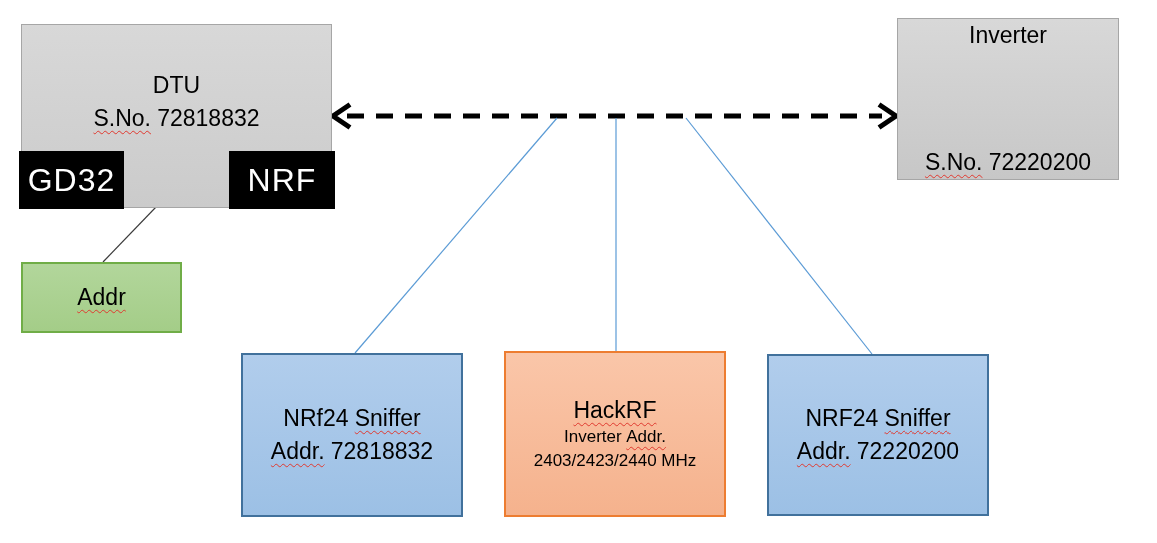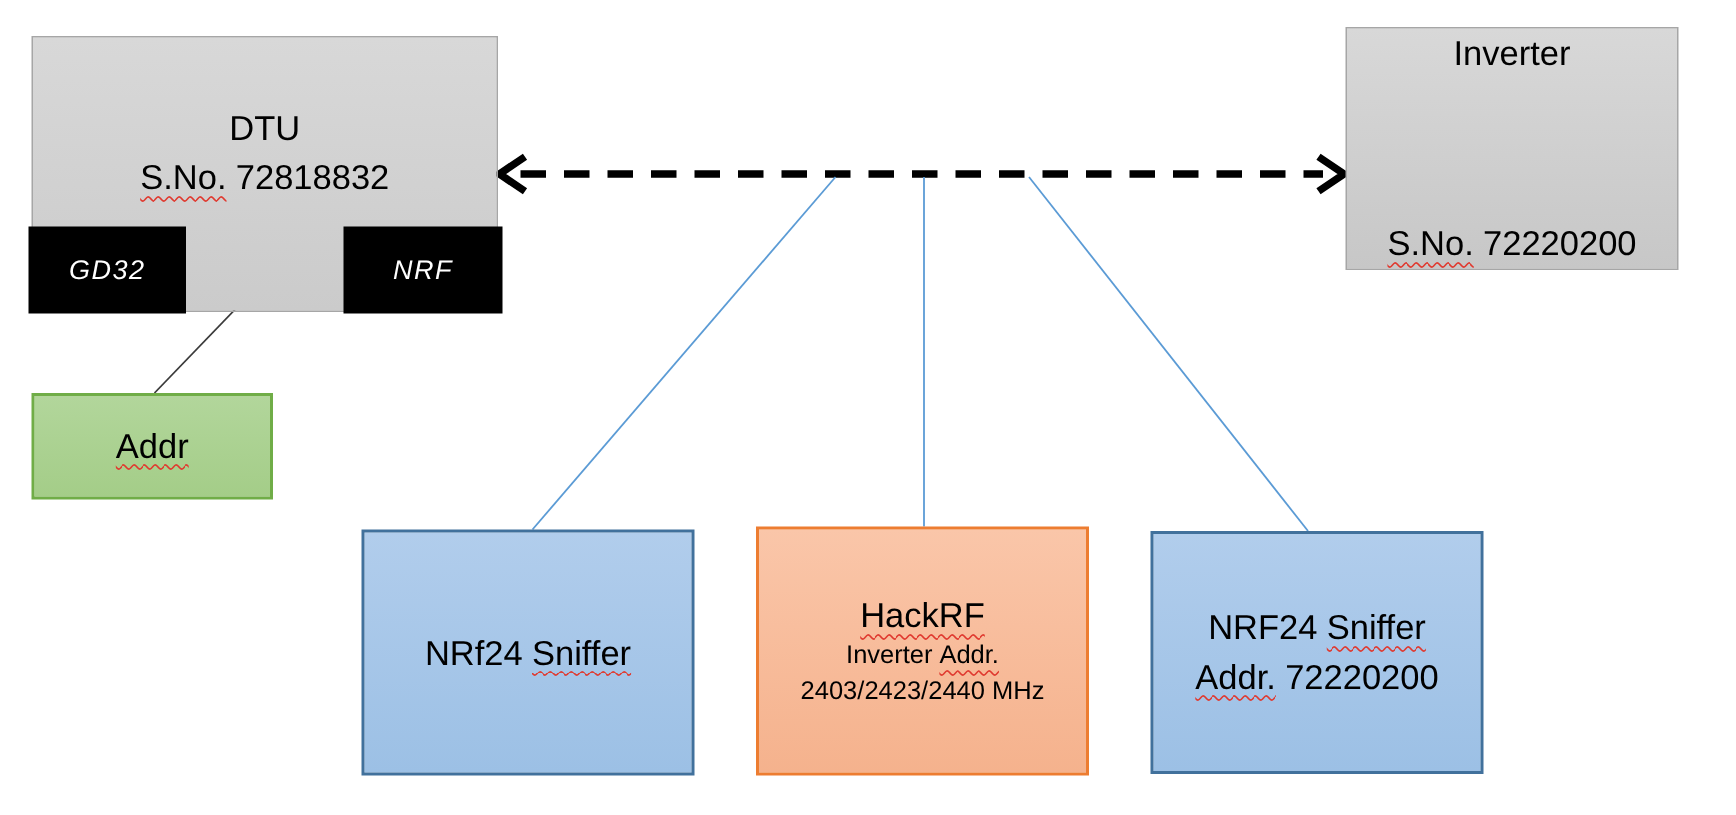--- a/index.html
+++ b/index.html
@@ -47,7 +47,7 @@
     color: #ffffff;
     letter-spacing: 1px;
   }
-  .chip .line { font-size: 18px; font-style: italic; }
+  .chip .line { font-size: 32px; }
   #gd32-box { left: 19px; top: 151px; width: 105px; height: 58px; }
   #nrf-box  { left: 229px; top: 151px; width: 106px; height: 58px; align-items: center; }
   #logic-box {

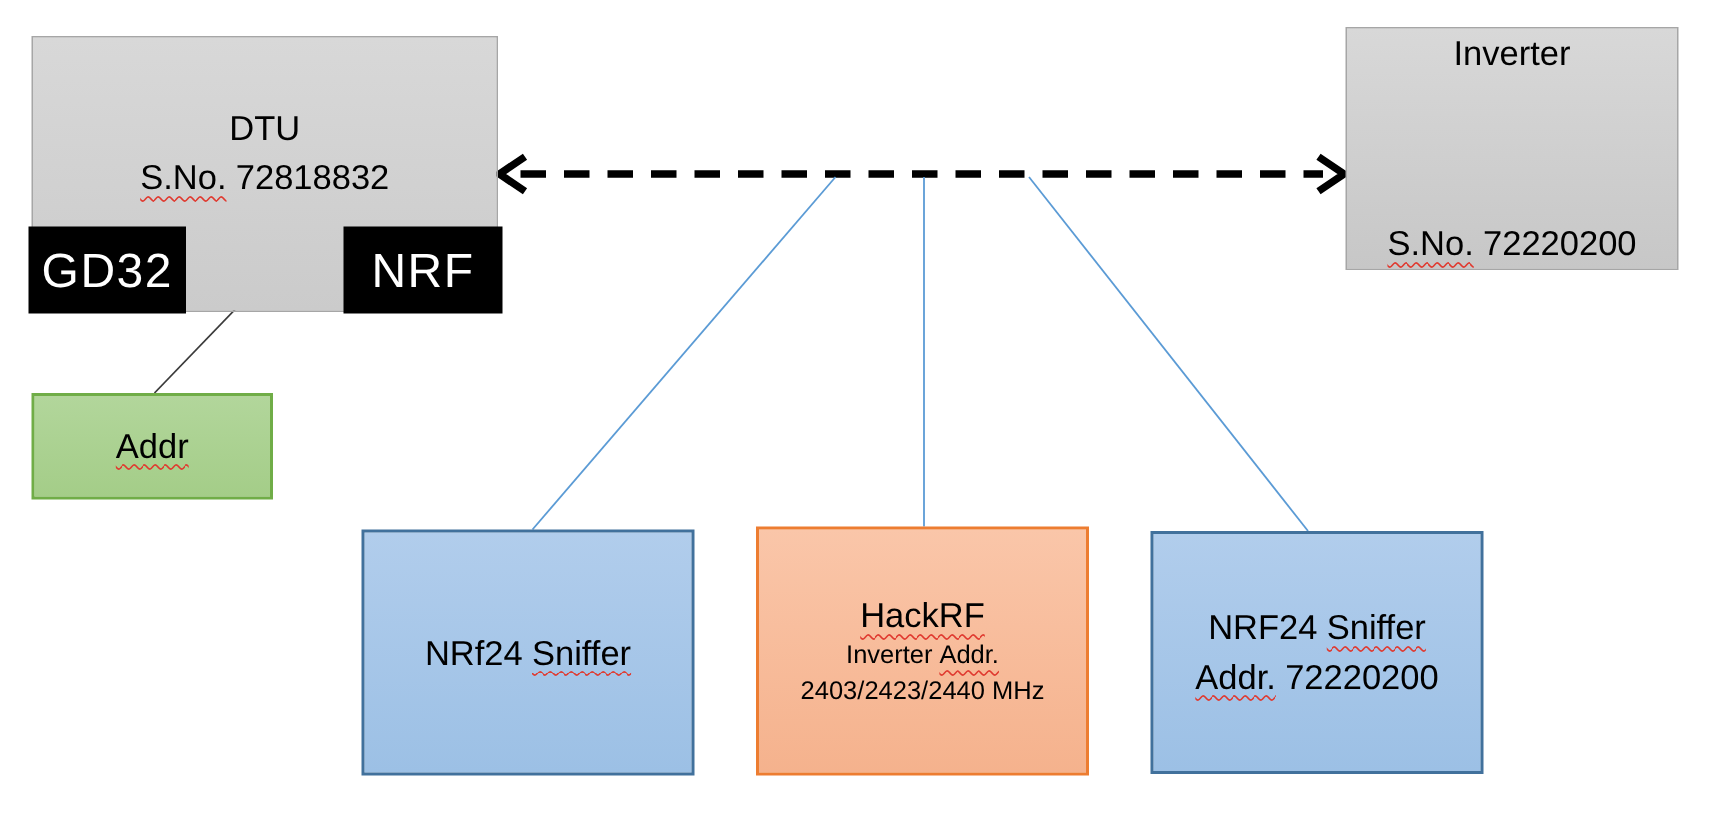--- a/index.html
+++ b/index.html
@@ -138,6 +138,9 @@
     <div class="line">
       <span class="w">NRf24</span><span class="w sq">Sniffer</span>
     </div>
+    <div class="line">
+      <span class="w sq">Addr.</span><span class="w">72818832</span>
+    </div>
   </div>
 
   <div class="box" id="hackrf-box">

